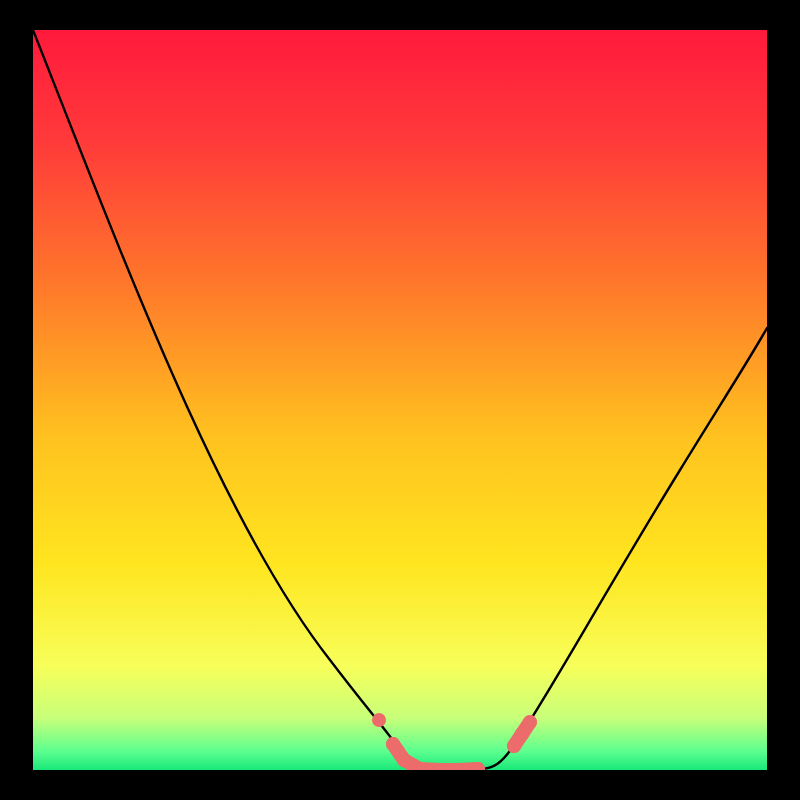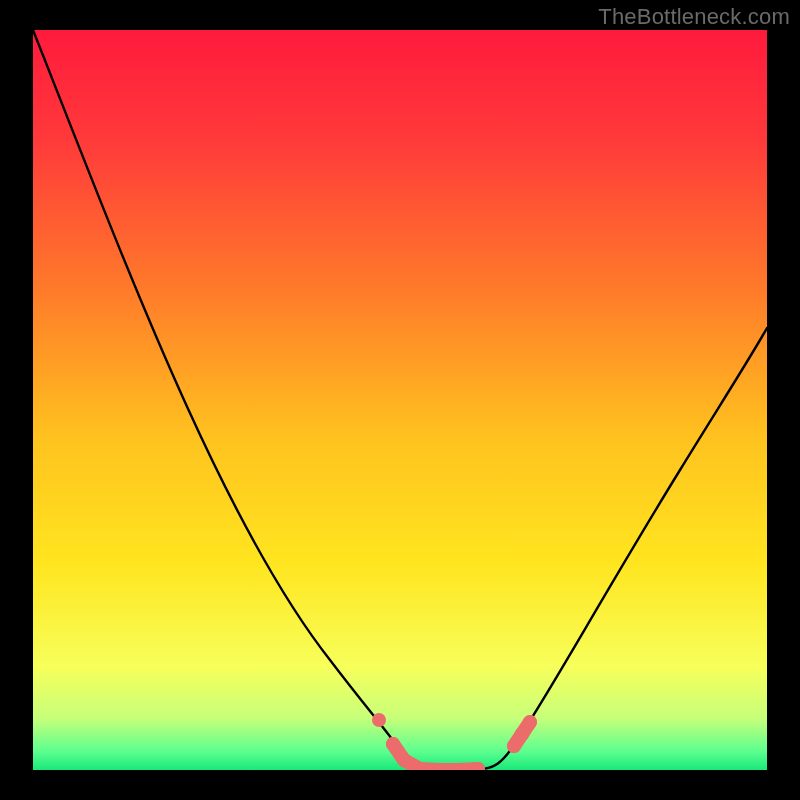--- a/index.html
+++ b/index.html
@@ -41,7 +41,6 @@
 
 <div class="frame">
 
-  <div class="watermark">TheBottleneck.com</div>
 
   <svg class="plot" viewBox="0 0 800 800">
     <defs>

